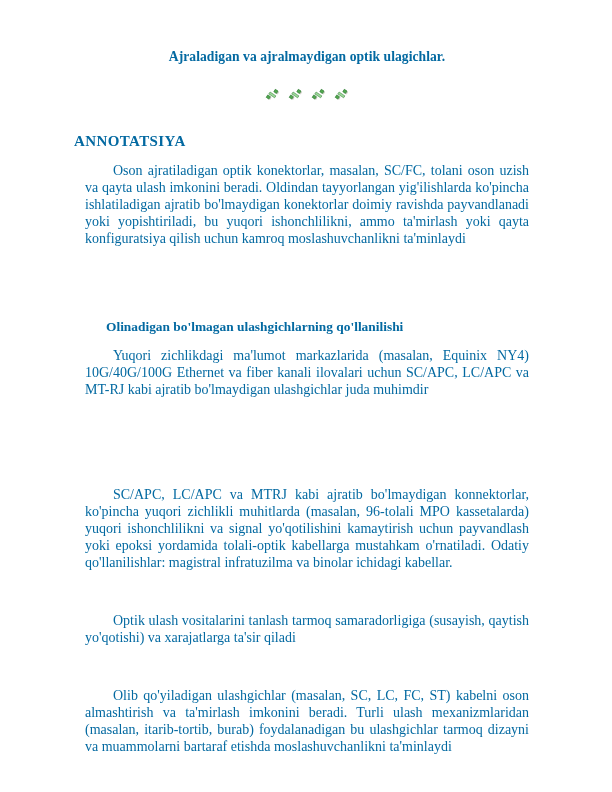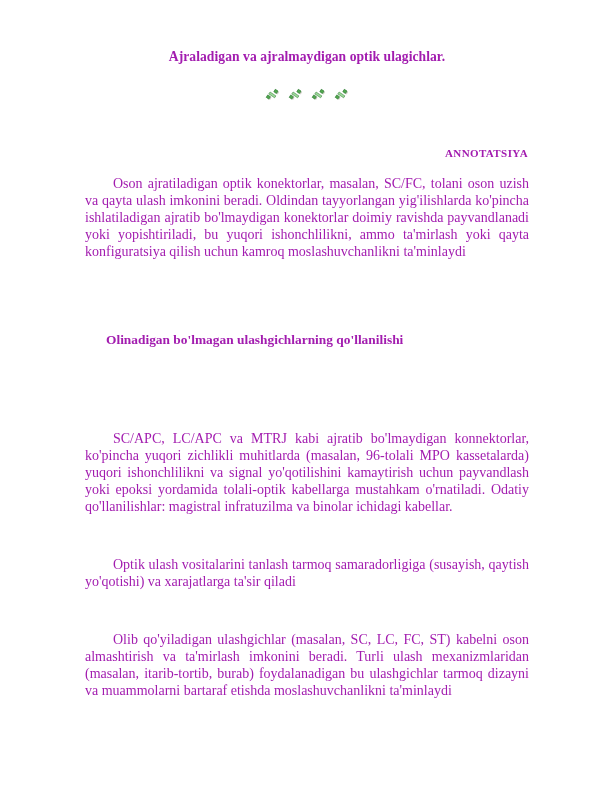--- a/index.html
+++ b/index.html
@@ -15,7 +15,7 @@
     background: #ffffff;
     overflow: hidden;
     font-family: "Liberation Serif", "DejaVu Serif", serif;
-    color: #a21caf;
+    color: #0369a1;
     box-sizing: border-box;
   }
 

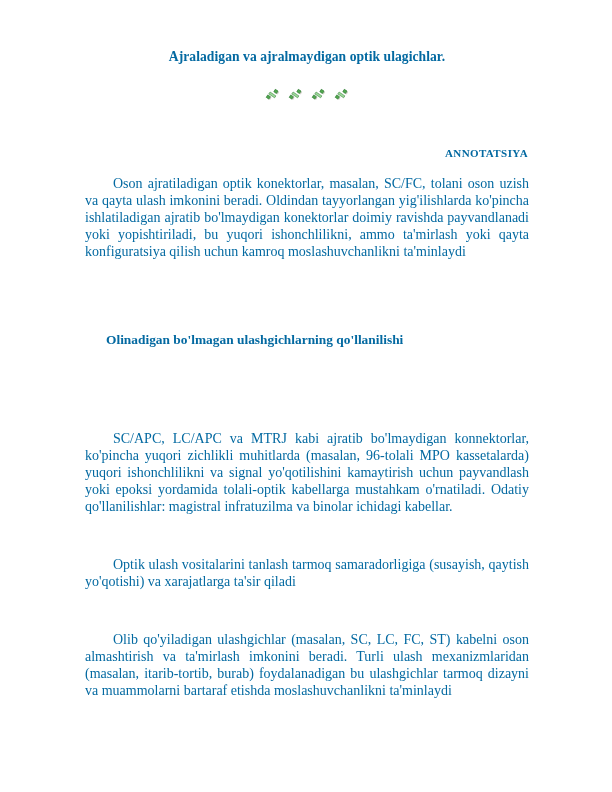--- a/index.html
+++ b/index.html
@@ -57,11 +57,11 @@
 
   
   .section-heading-center {
-    text-align: right;
+    text-align: left;
     font-weight: bold;
-    font-size: 11px;
+    font-size: 15px;
     line-height: 18.5px;
-    margin: 12px;
+    margin: 0;
     padding-top: 27px;
     letter-spacing: 0.4px;
   }

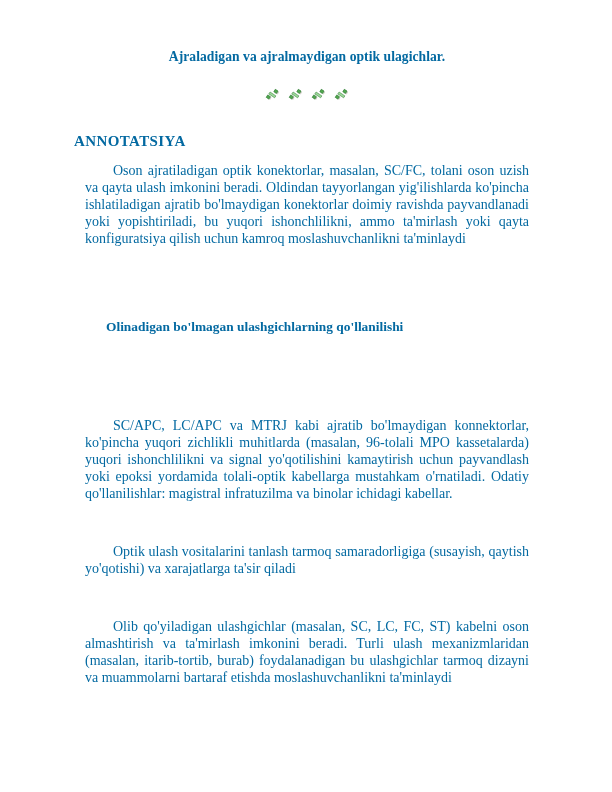--- a/index.html
+++ b/index.html
@@ -147,6 +147,7 @@
 
     <div class="section-heading-left">Olinadigan bo'lmagan ulashgichlarning qo'llanilishi</div>
 
+    <p class="body">Yuqori zichlikdagi ma'lumot markazlarida (masalan, Equinix NY4) 10G/40G/100G Ethernet va fiber kanali ilovalari uchun SC/APC, LC/APC va MT-RJ kabi ajratib bo'lmaydigan ulashgichlar juda muhimdir</p>
 
     <div class="spacer-md"></div>
 

